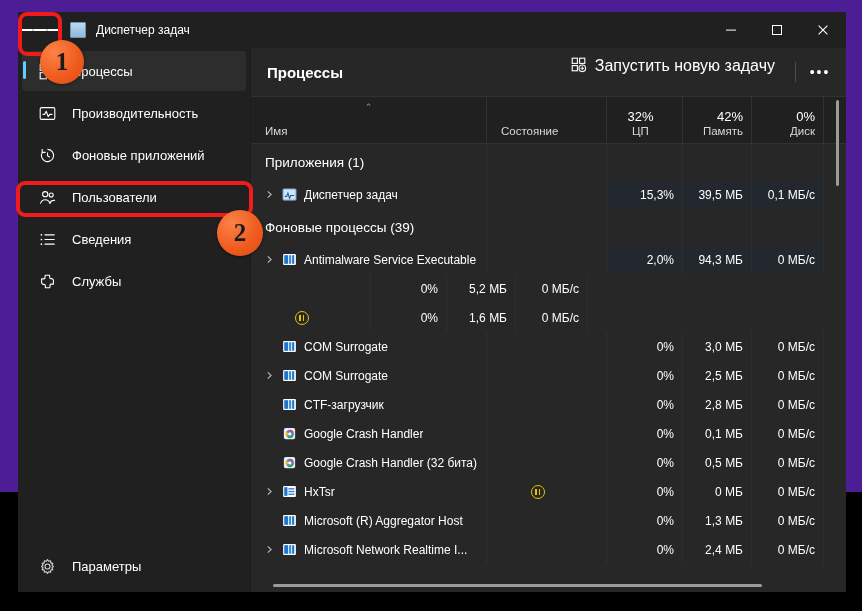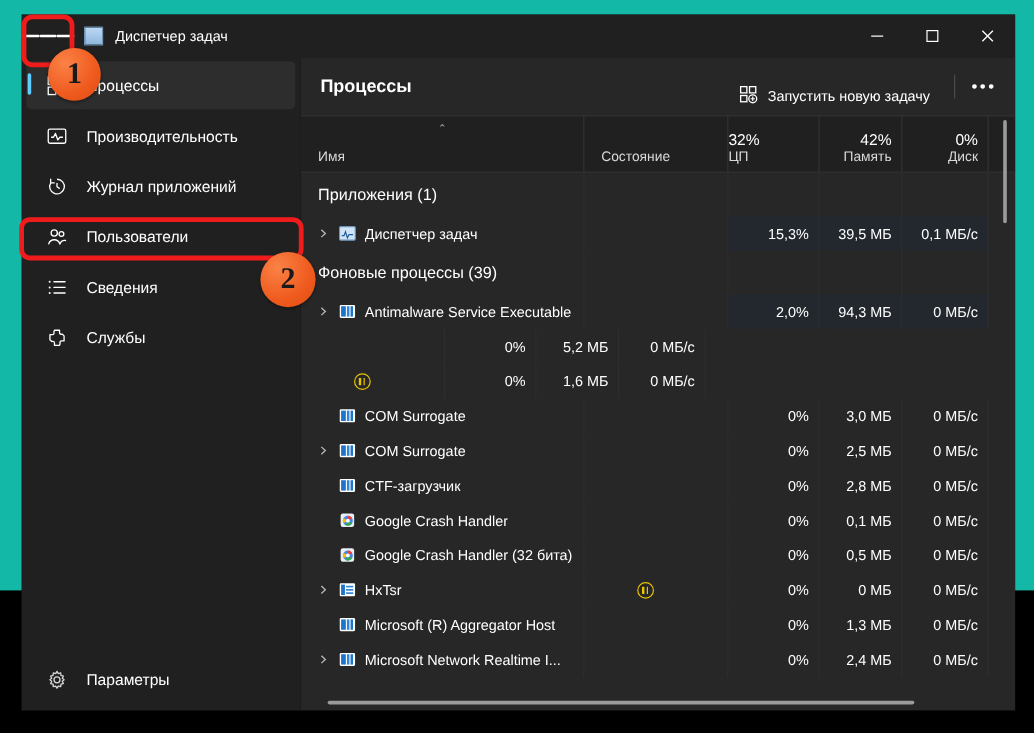--- a/index.html
+++ b/index.html
@@ -12,7 +12,7 @@
   #root {
     position: relative;
     width: 862px; height: 492px;
-    background: #14b8a6;
+    background: #4c1d95;
     text-decoration: underline;
   }
   

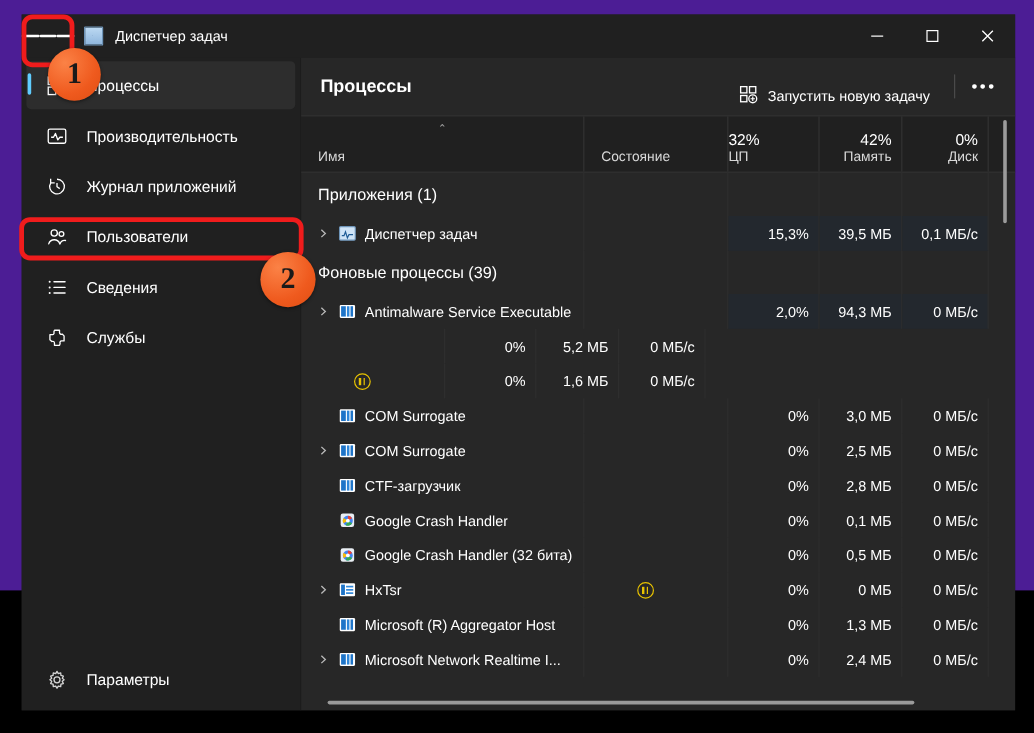--- a/index.html
+++ b/index.html
@@ -161,12 +161,12 @@
   }
   .new-task-btn {
     display: flex;
-    align-items: flex-end;
+    align-items: flex-start;
     height: 30px;
     padding: 0 10px;
     border-radius: 4px;
     color: #ffffff;
-    font-size: 12px;
+    font-size: 16px;
     white-space: nowrap;
   }
   .new-task-btn .ico { margin-right: 8px; display: flex; }

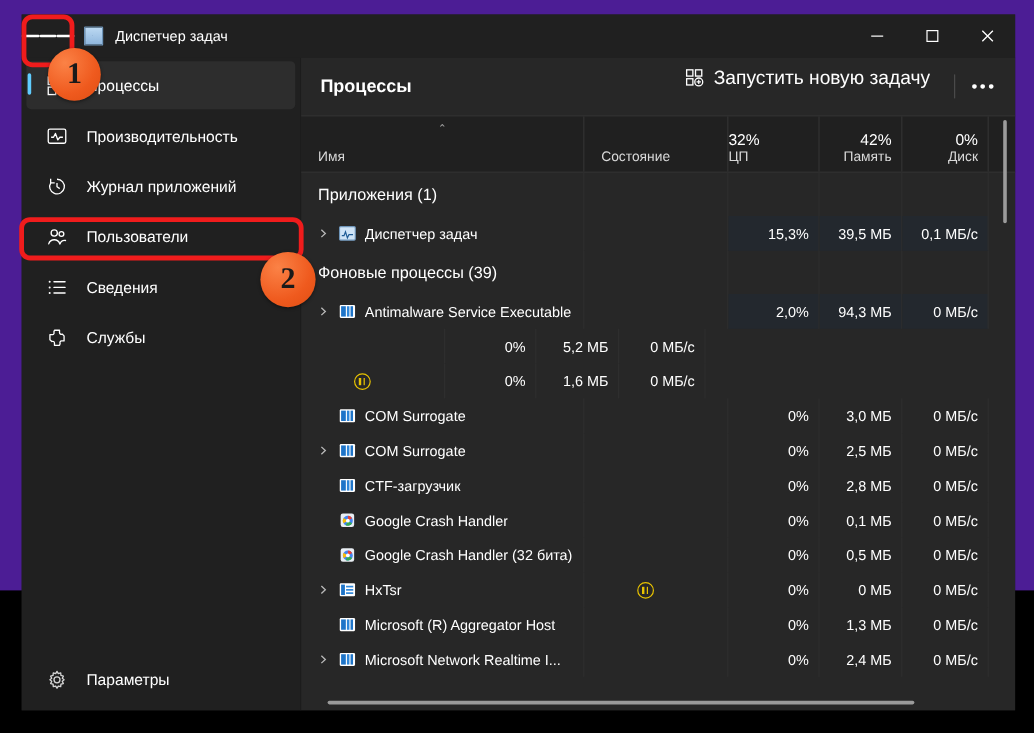--- a/index.html
+++ b/index.html
@@ -219,7 +219,7 @@
   .th .lbl { white-space: nowrap; }
   .th.name { width: 236px; flex: 0 0 236px; padding-left: 14px; align-items: flex-start; }
   .th.state { width: 120px; flex: 0 0 120px; padding-left: 14px; align-items: flex-start; text-align: right; }
-  .th.num { width: 76px; flex: 0 0 76px; align-items: flex-start; text-align: right; }
+  .th.num { width: 76px; flex: 0 0 76px; align-items: center; text-align: right; }
   .th.mem { width: 69px; flex: 0 0 69px; align-items: flex-end; text-align: right; }
   .th.disk { width: 72px; flex: 0 0 72px; align-items: flex-end; text-align: right; }
   .th.tail { flex: 1; border-right: none; }

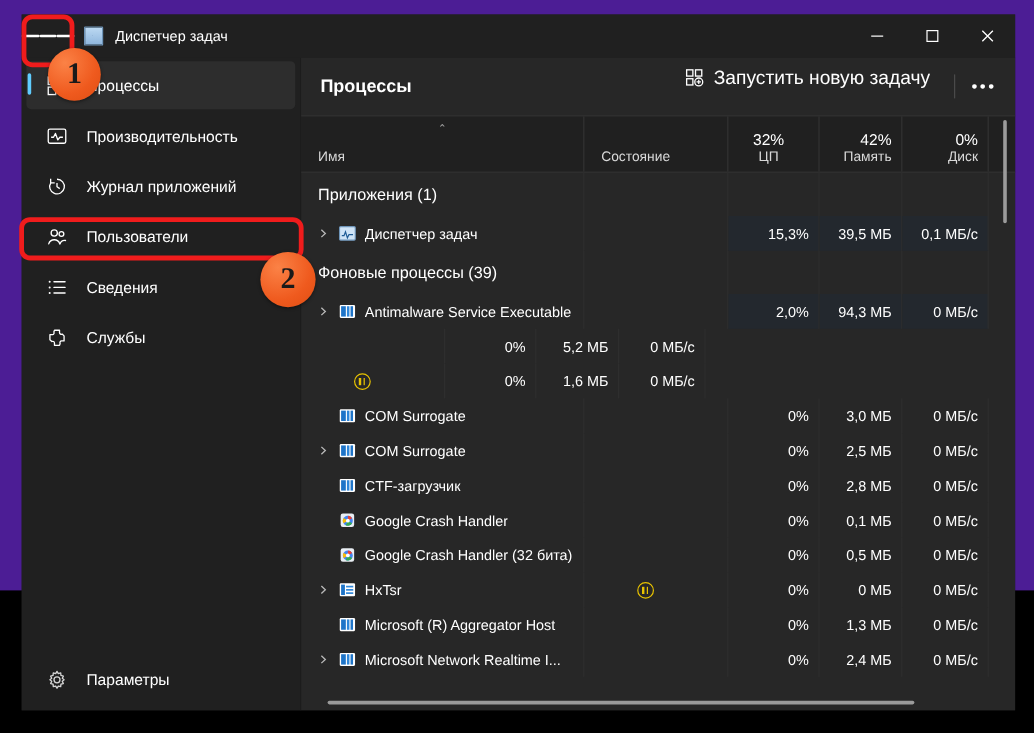--- a/index.html
+++ b/index.html
@@ -405,7 +405,7 @@
               <path d="M8.5 5.4 V8.6 L10.8 10.2"></path>
             </svg>
           </div>
-          <div class="nav-label">Журнал приложений</div>
+          <div class="nav-label">Фоновые приложений</div>
         </div>
 
 

